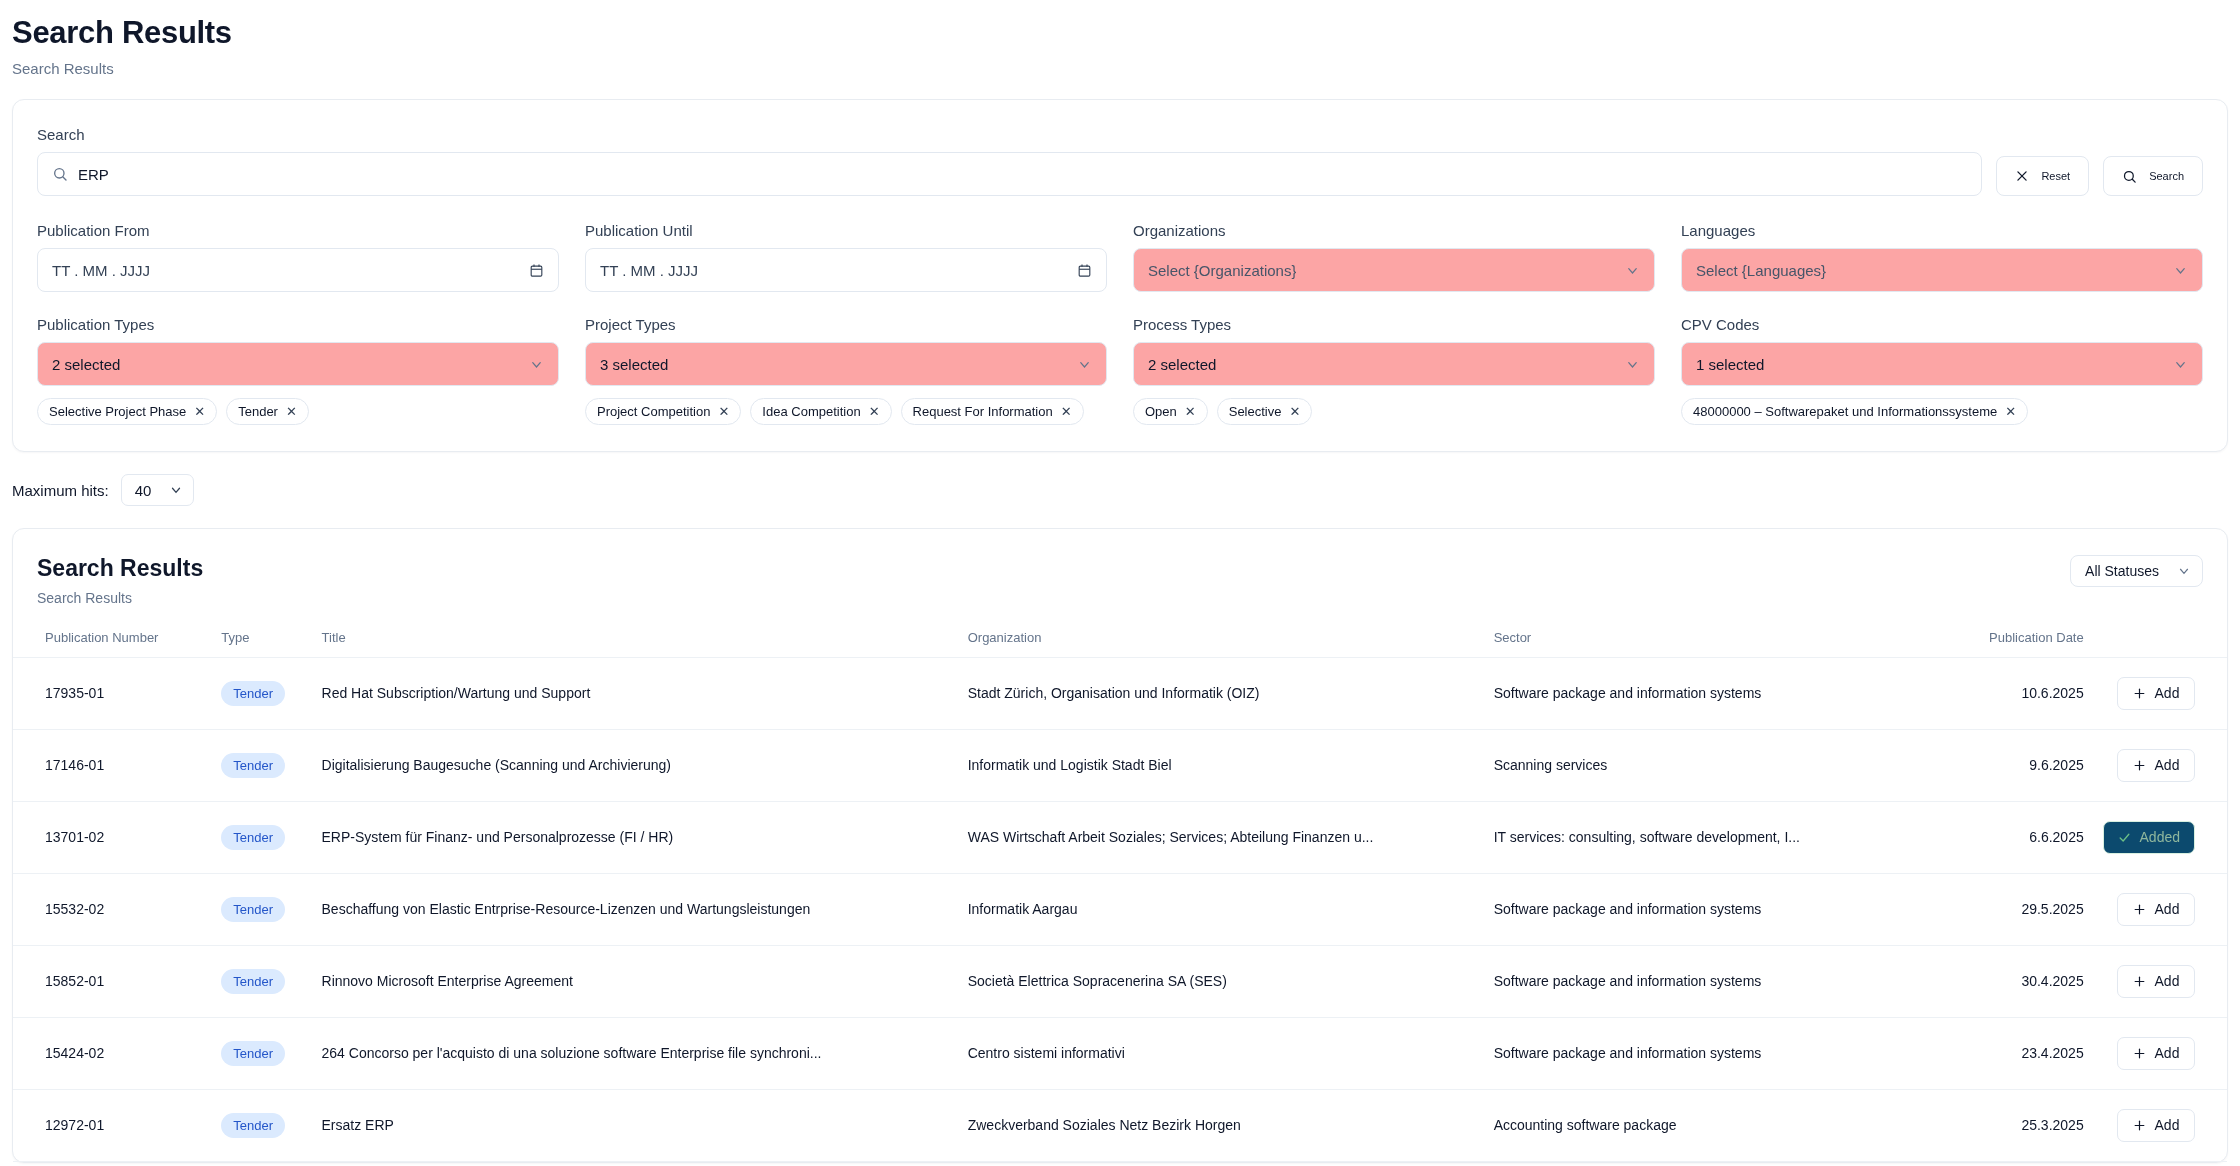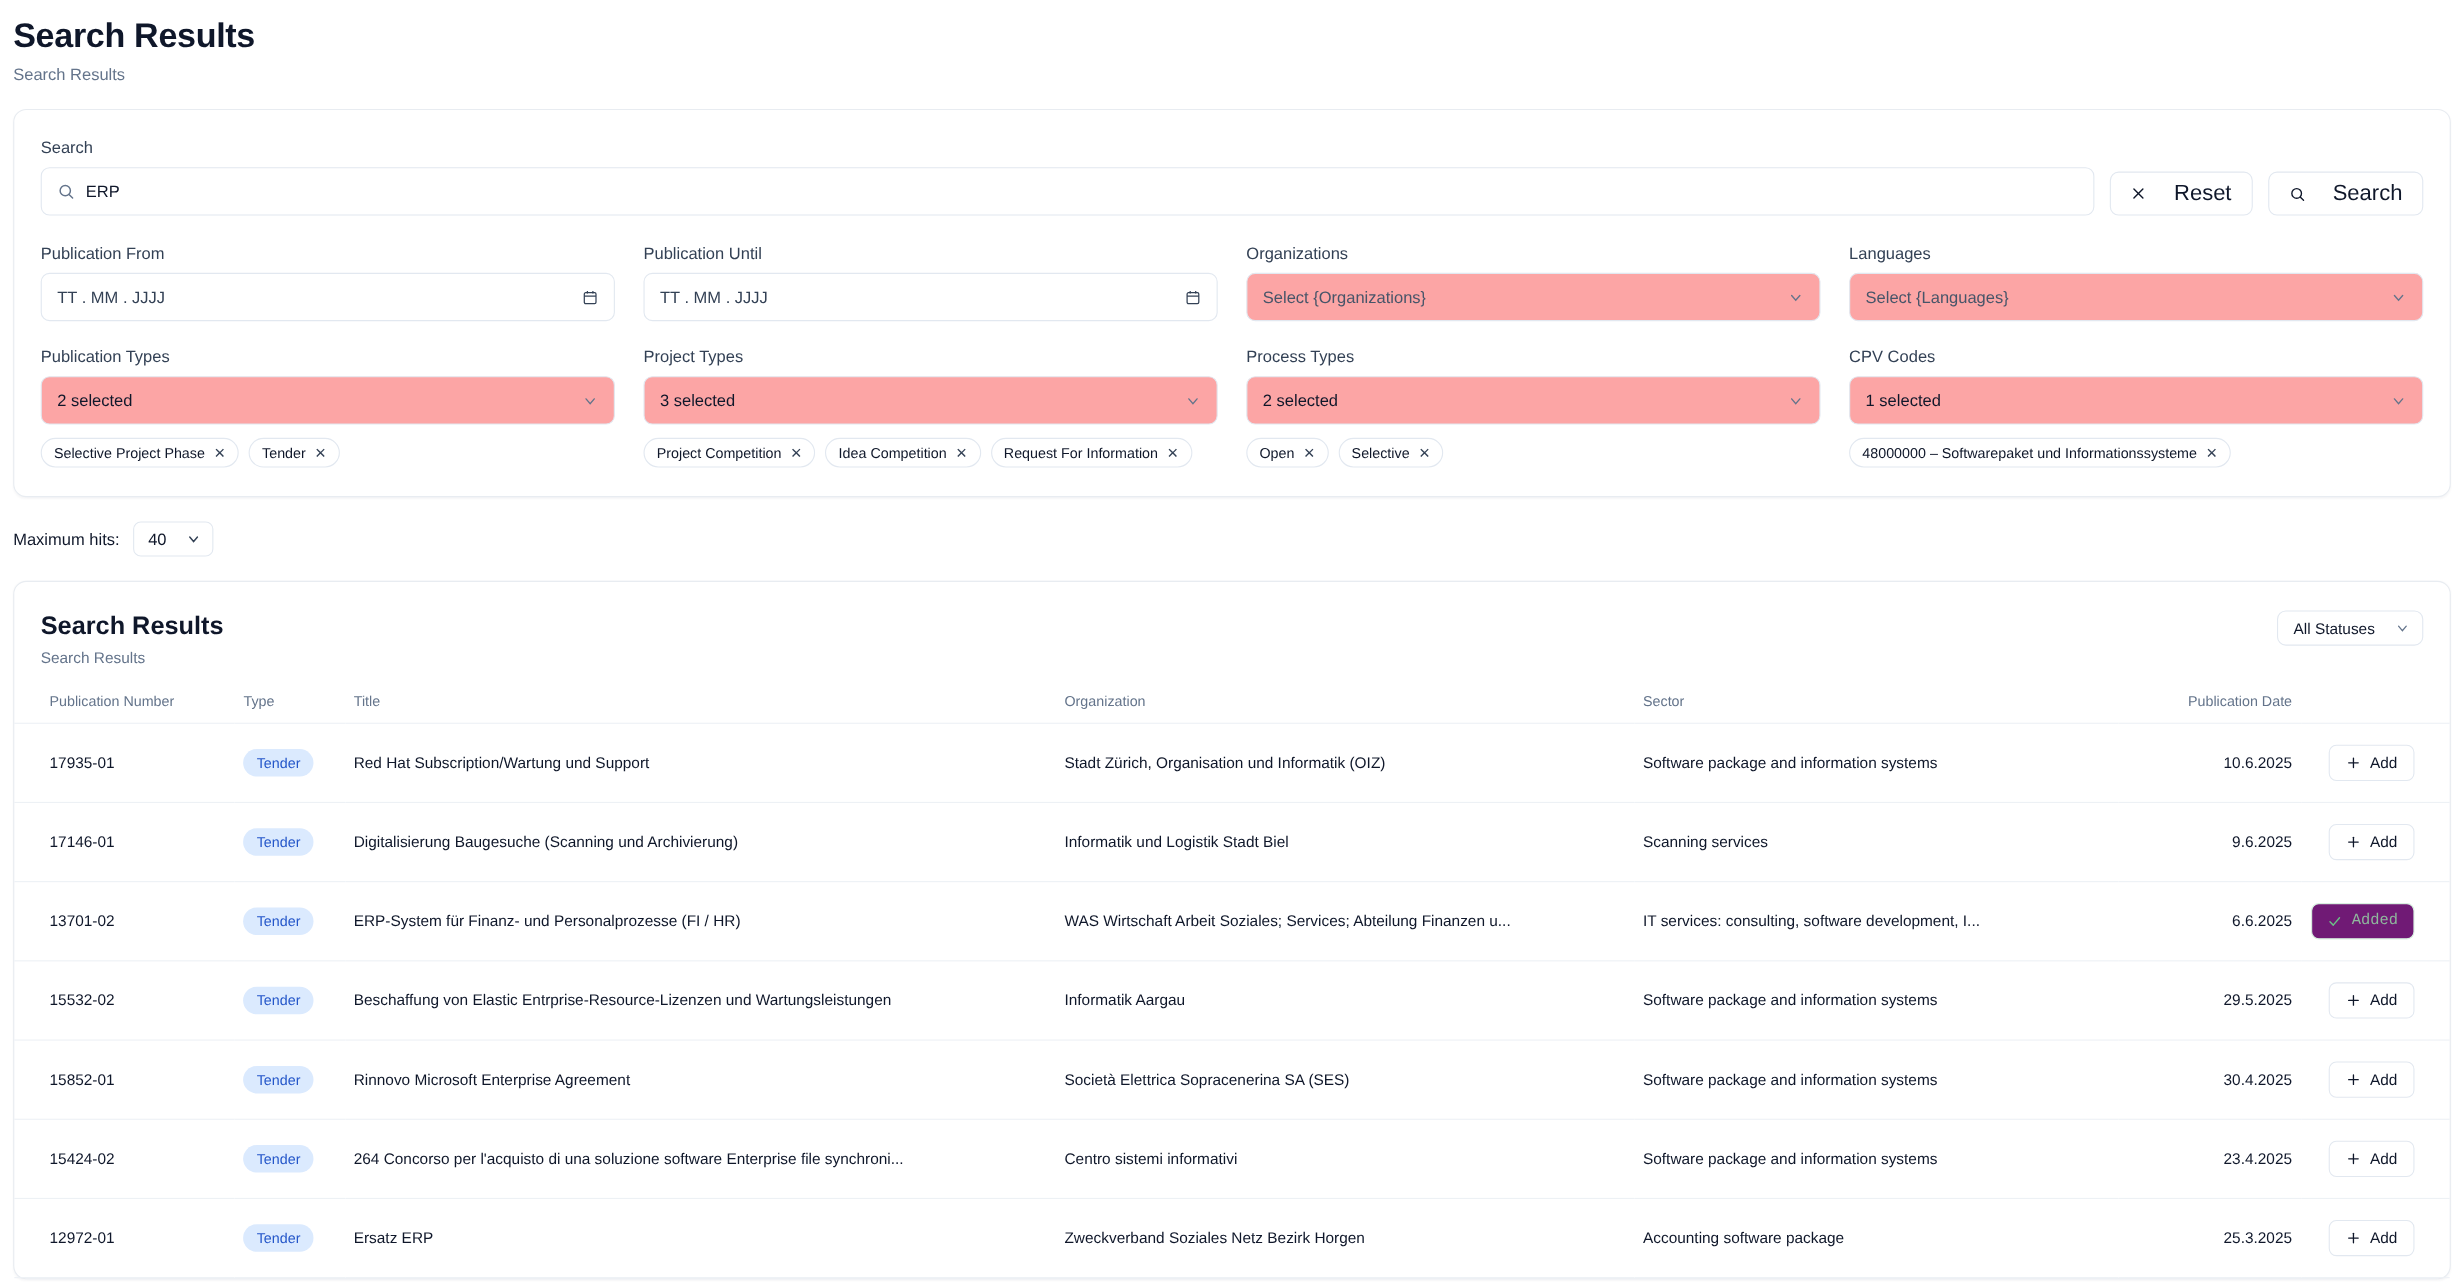--- a/index.html
+++ b/index.html
@@ -72,13 +72,13 @@
     display: inline-flex;
     align-items: center;
     justify-content: center;
-    gap: 25px;
+    gap: 12px;
     height: 40px;
     padding: 0 18px;
     border: 1px solid #e2e8f0;
     border-radius: 8px;
     background: #fff;
-    font-size: 20px;
+    font-size: 11px;
     color: #0f172a;
     cursor: pointer;
     white-space: nowrap;

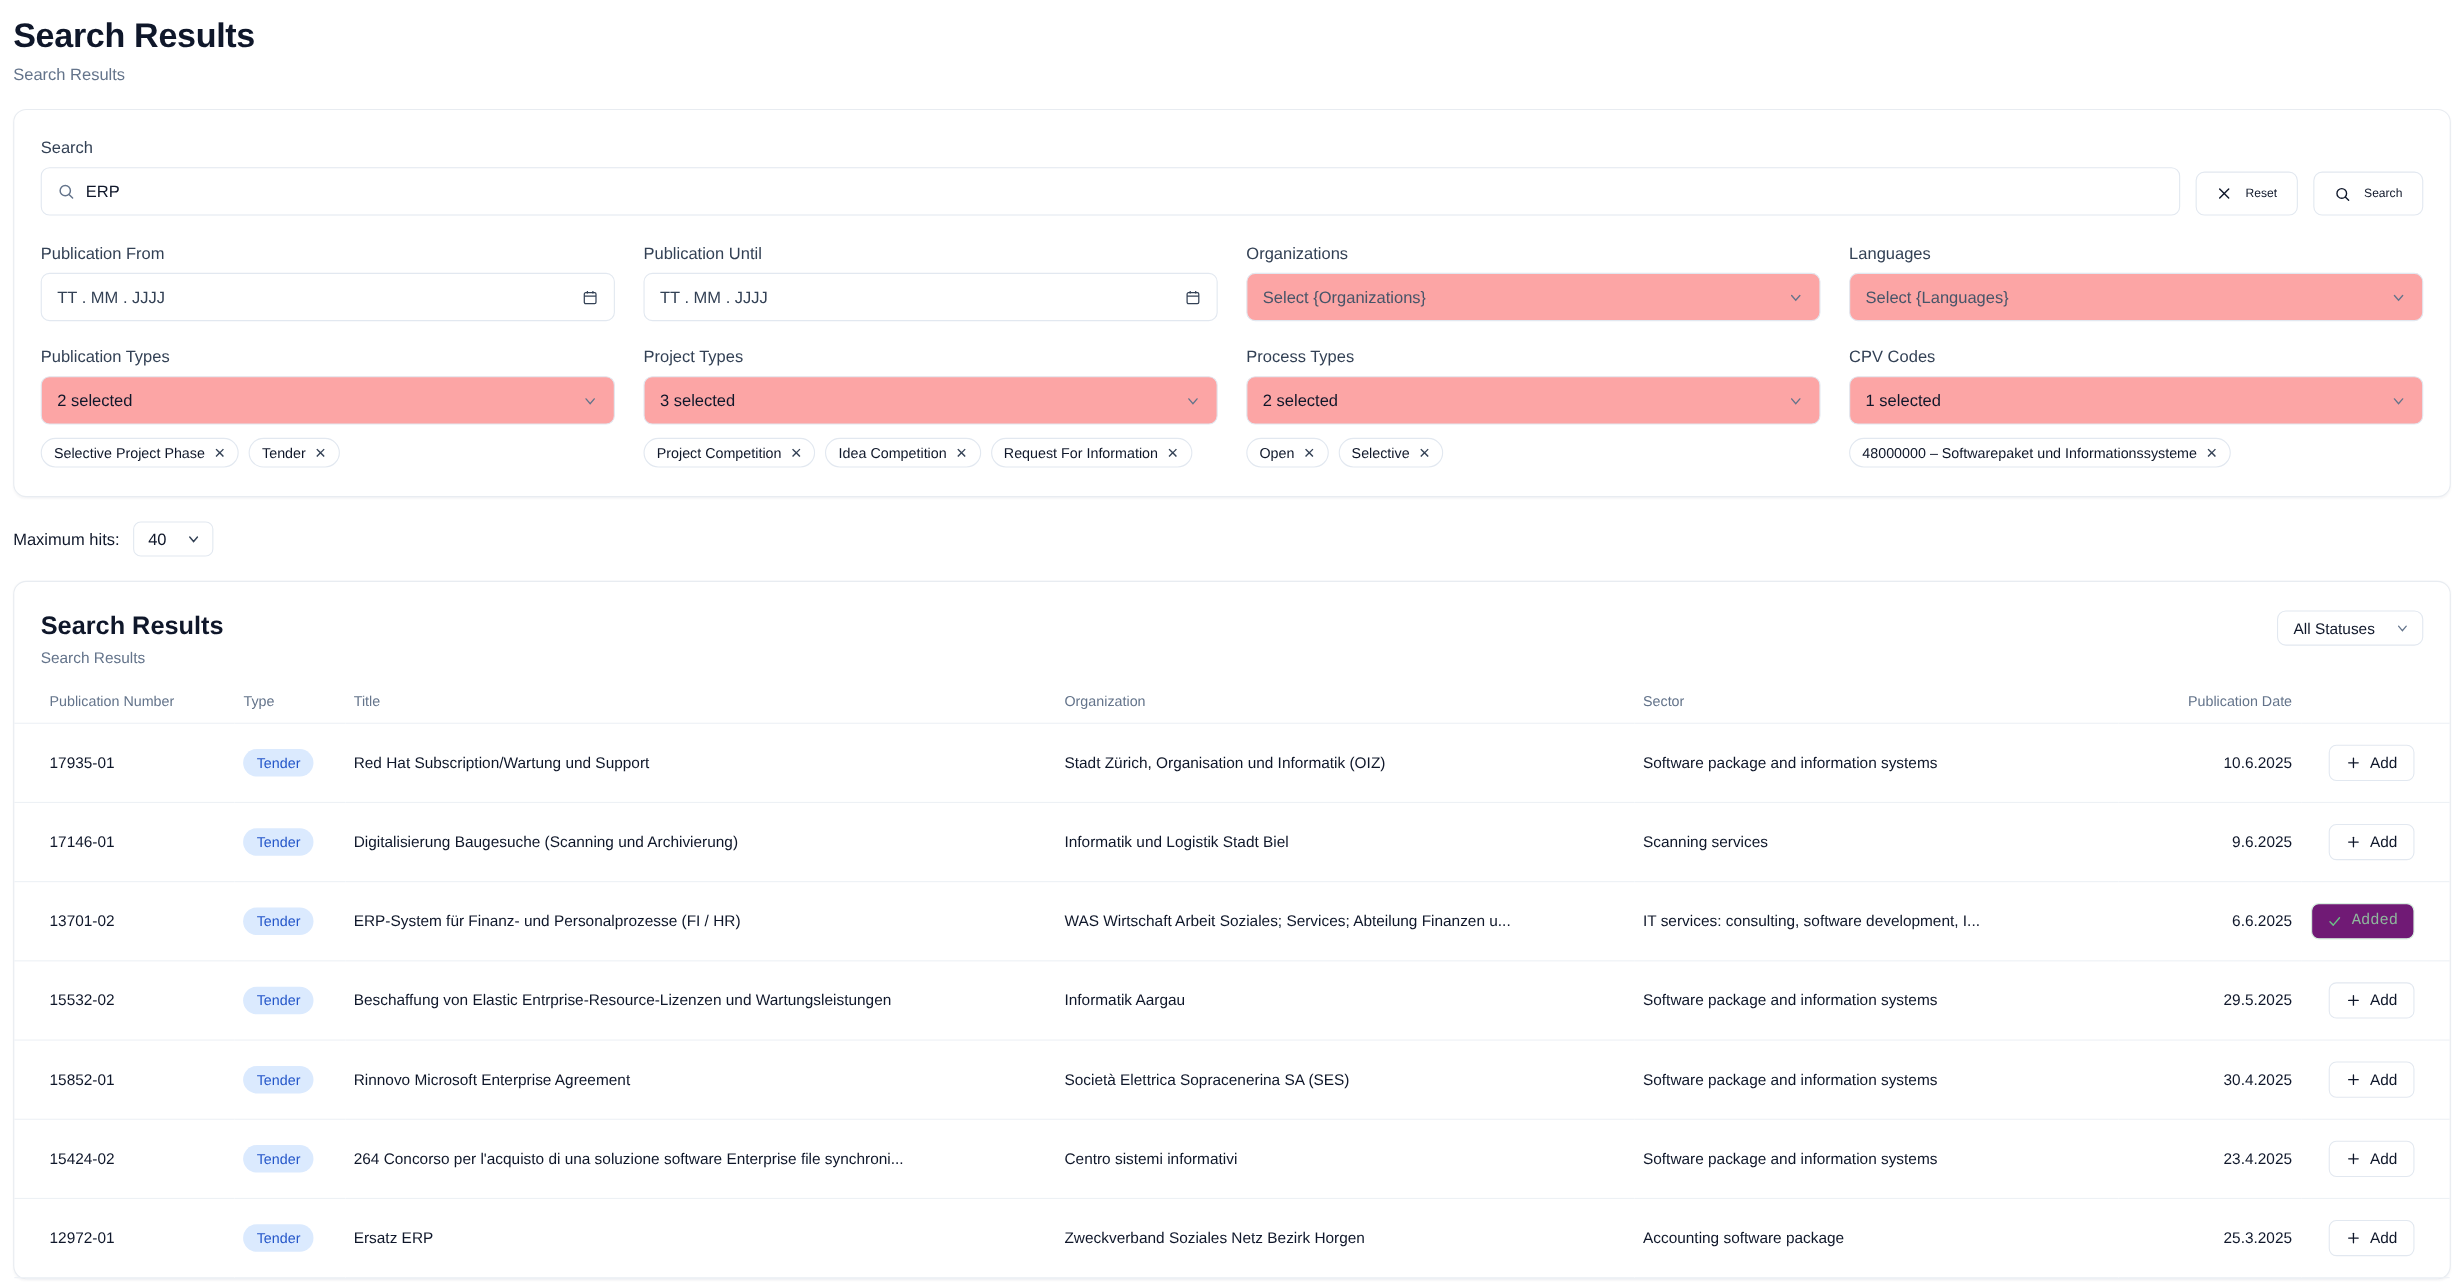--- a/index.html
+++ b/index.html
@@ -269,11 +269,10 @@
     font-family: "Liberation Sans", sans-serif;
   }
   .add-btn.added {
-    background: #701a75;
+    background: #0c4a6e;
     border-color: #d8f0e0;
     color: #8fb79d;
     cursor: default;
-    font-family: Liberation Mono, monospace;
   }
   .add-btn.added .chk { color: #6bbf86; }
   .act-cell { text-align: right; }

